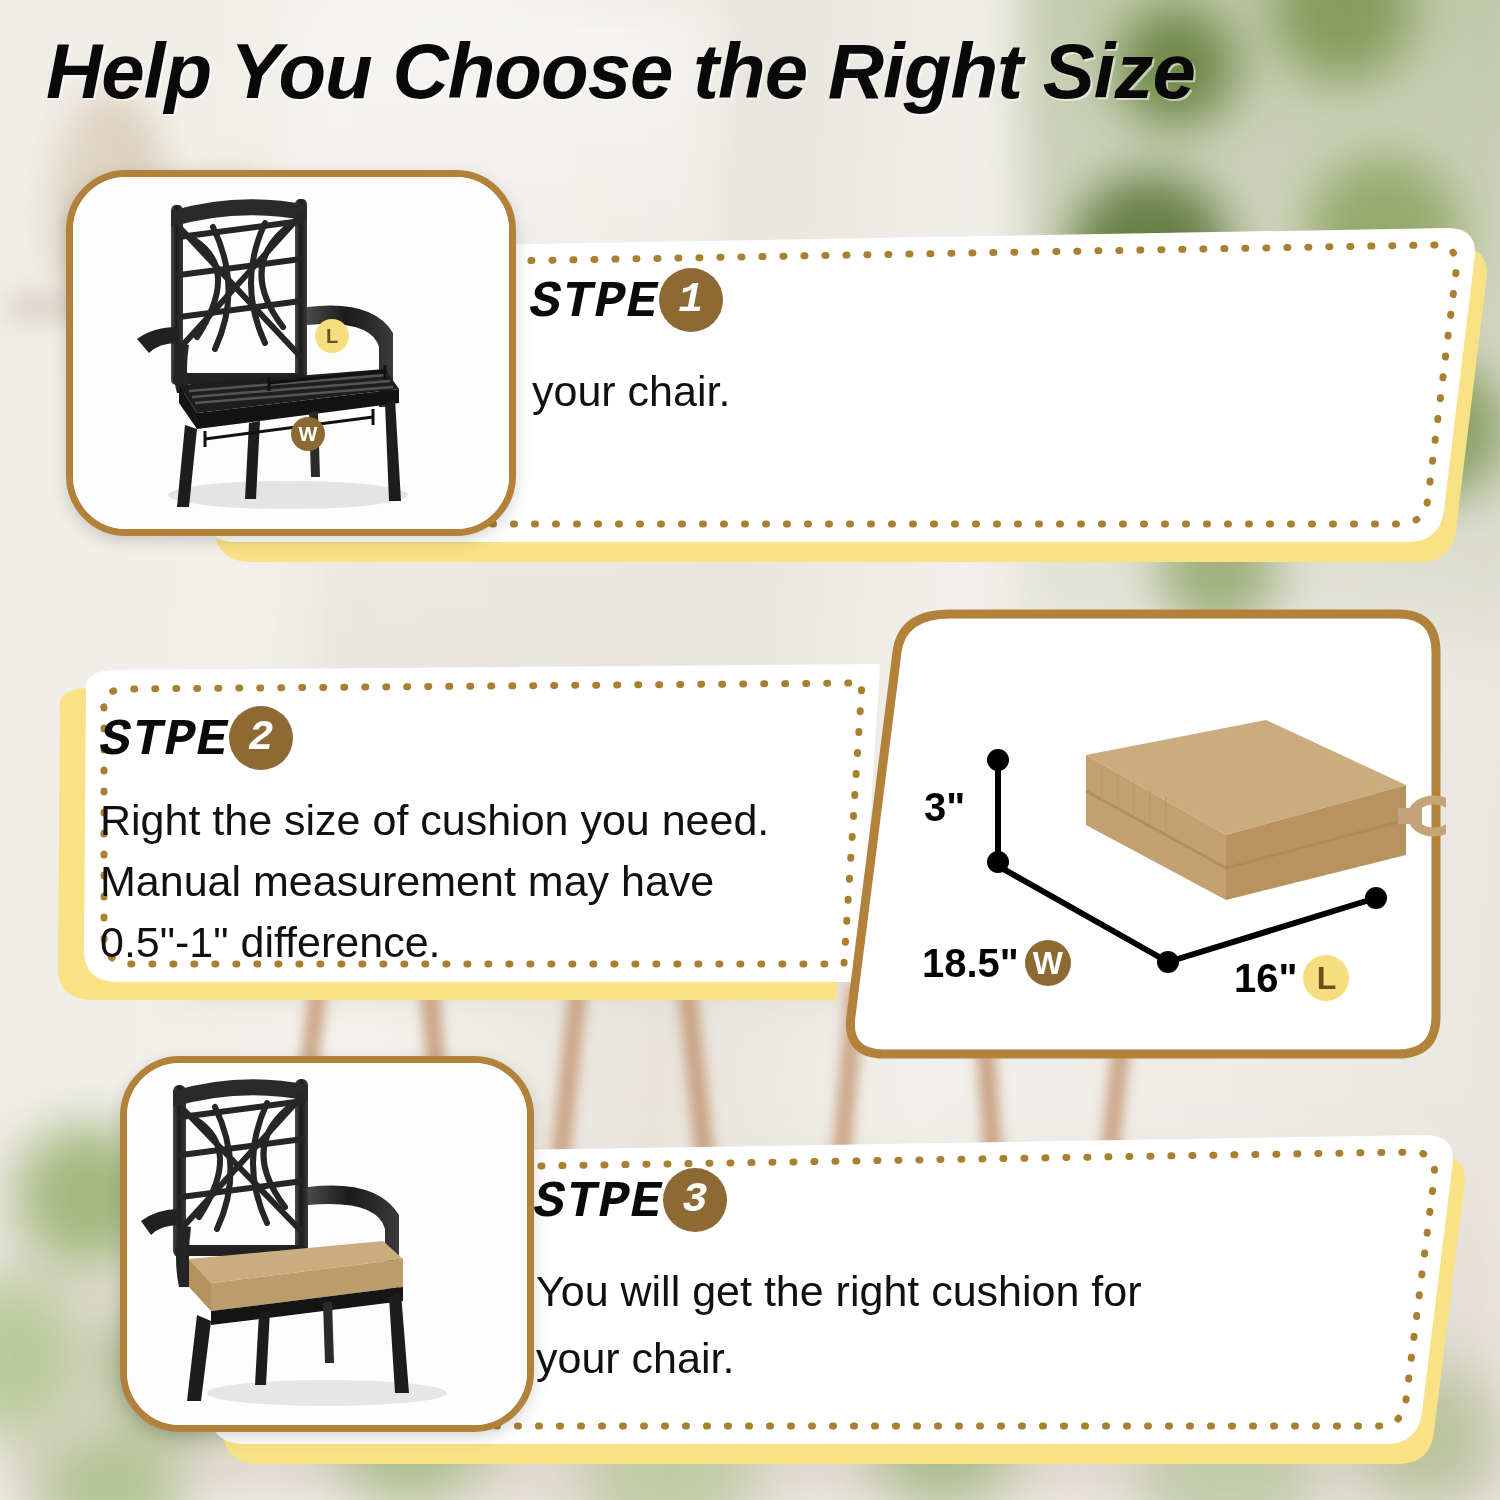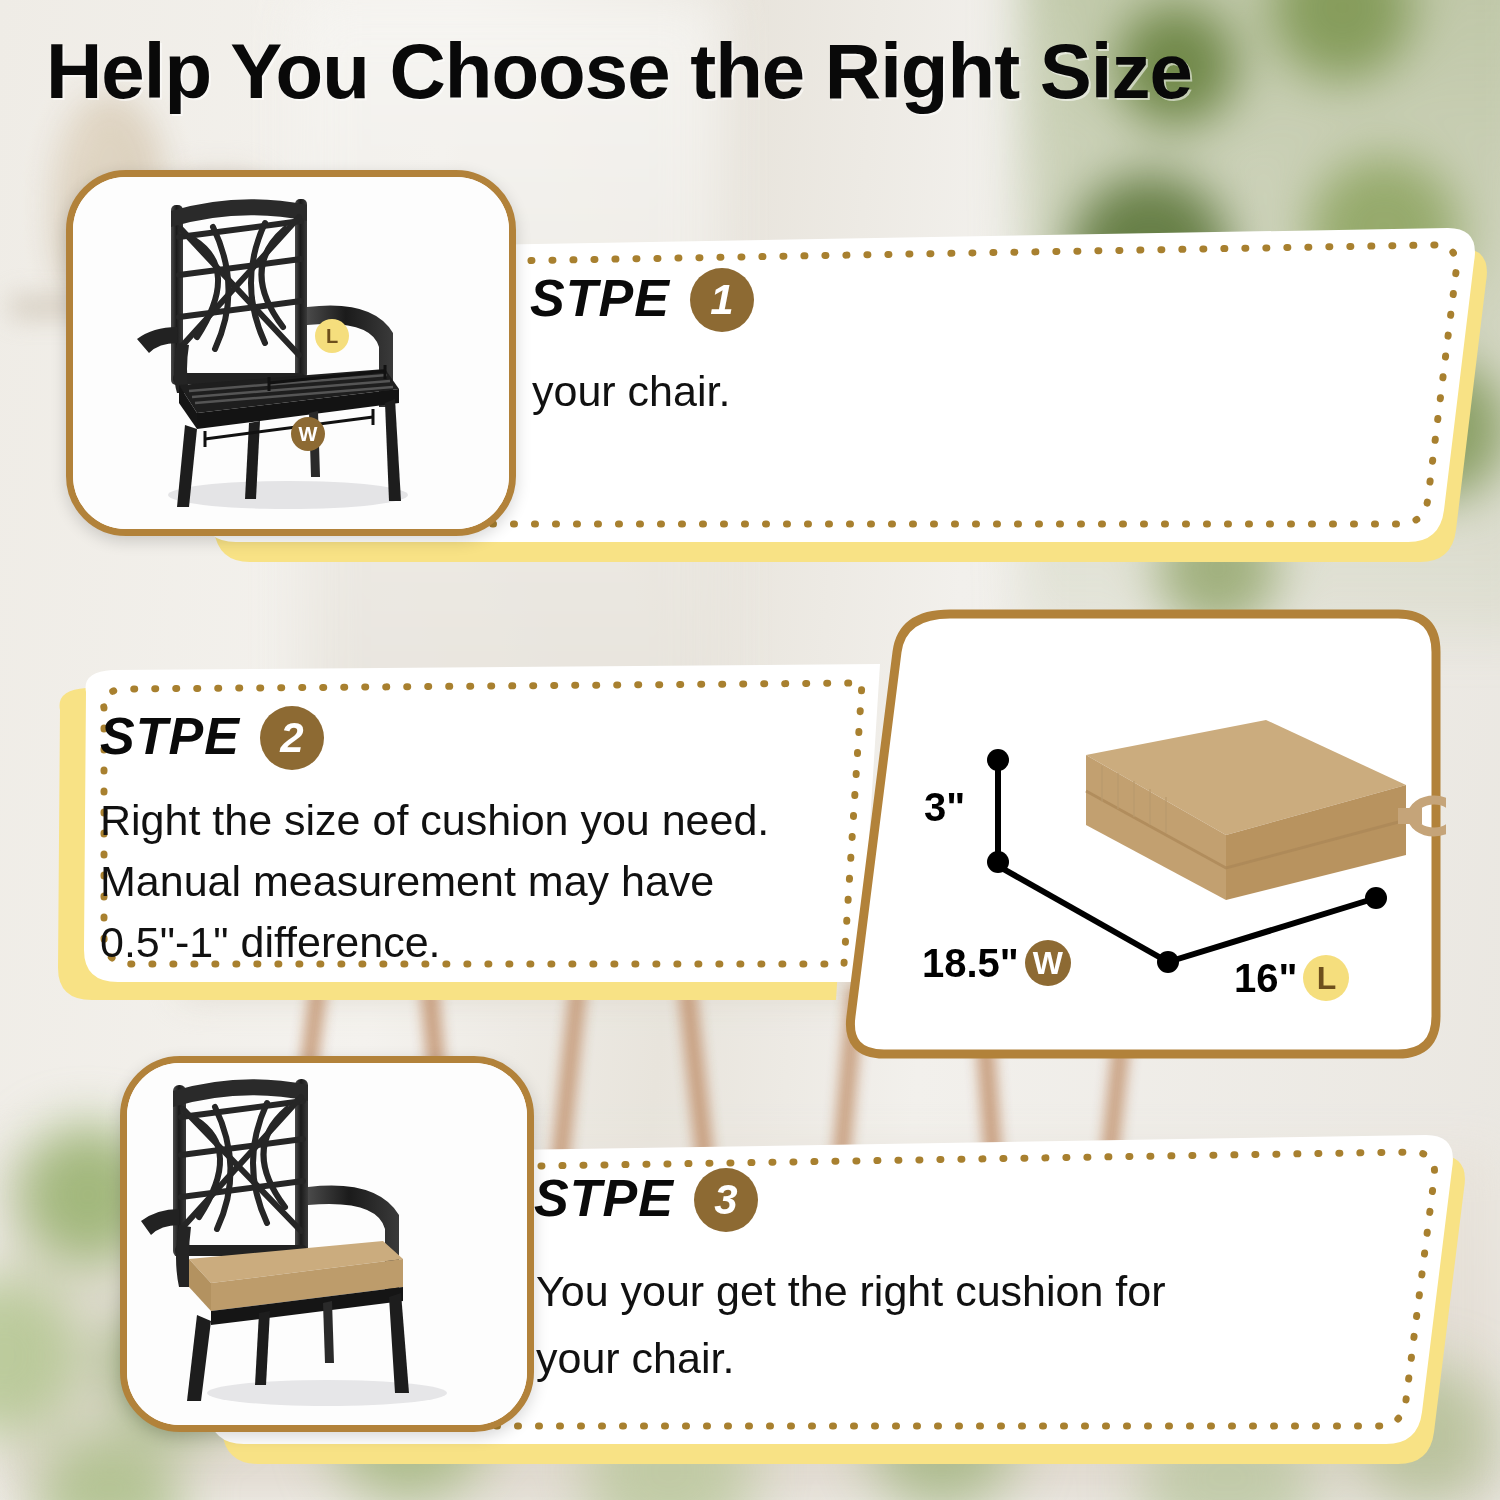--- a/index.html
+++ b/index.html
@@ -59,7 +59,7 @@
   
   #title{
     position:absolute;left:46px;top:26px;
-    font-size:78px;font-weight:bold;
+    font-size:78px;font-weight:bold;font-style:italic;
     letter-spacing:-1px;color:#090909;
     text-shadow:2px 2px 0 rgba(255,255,255,.55);
     white-space:nowrap;

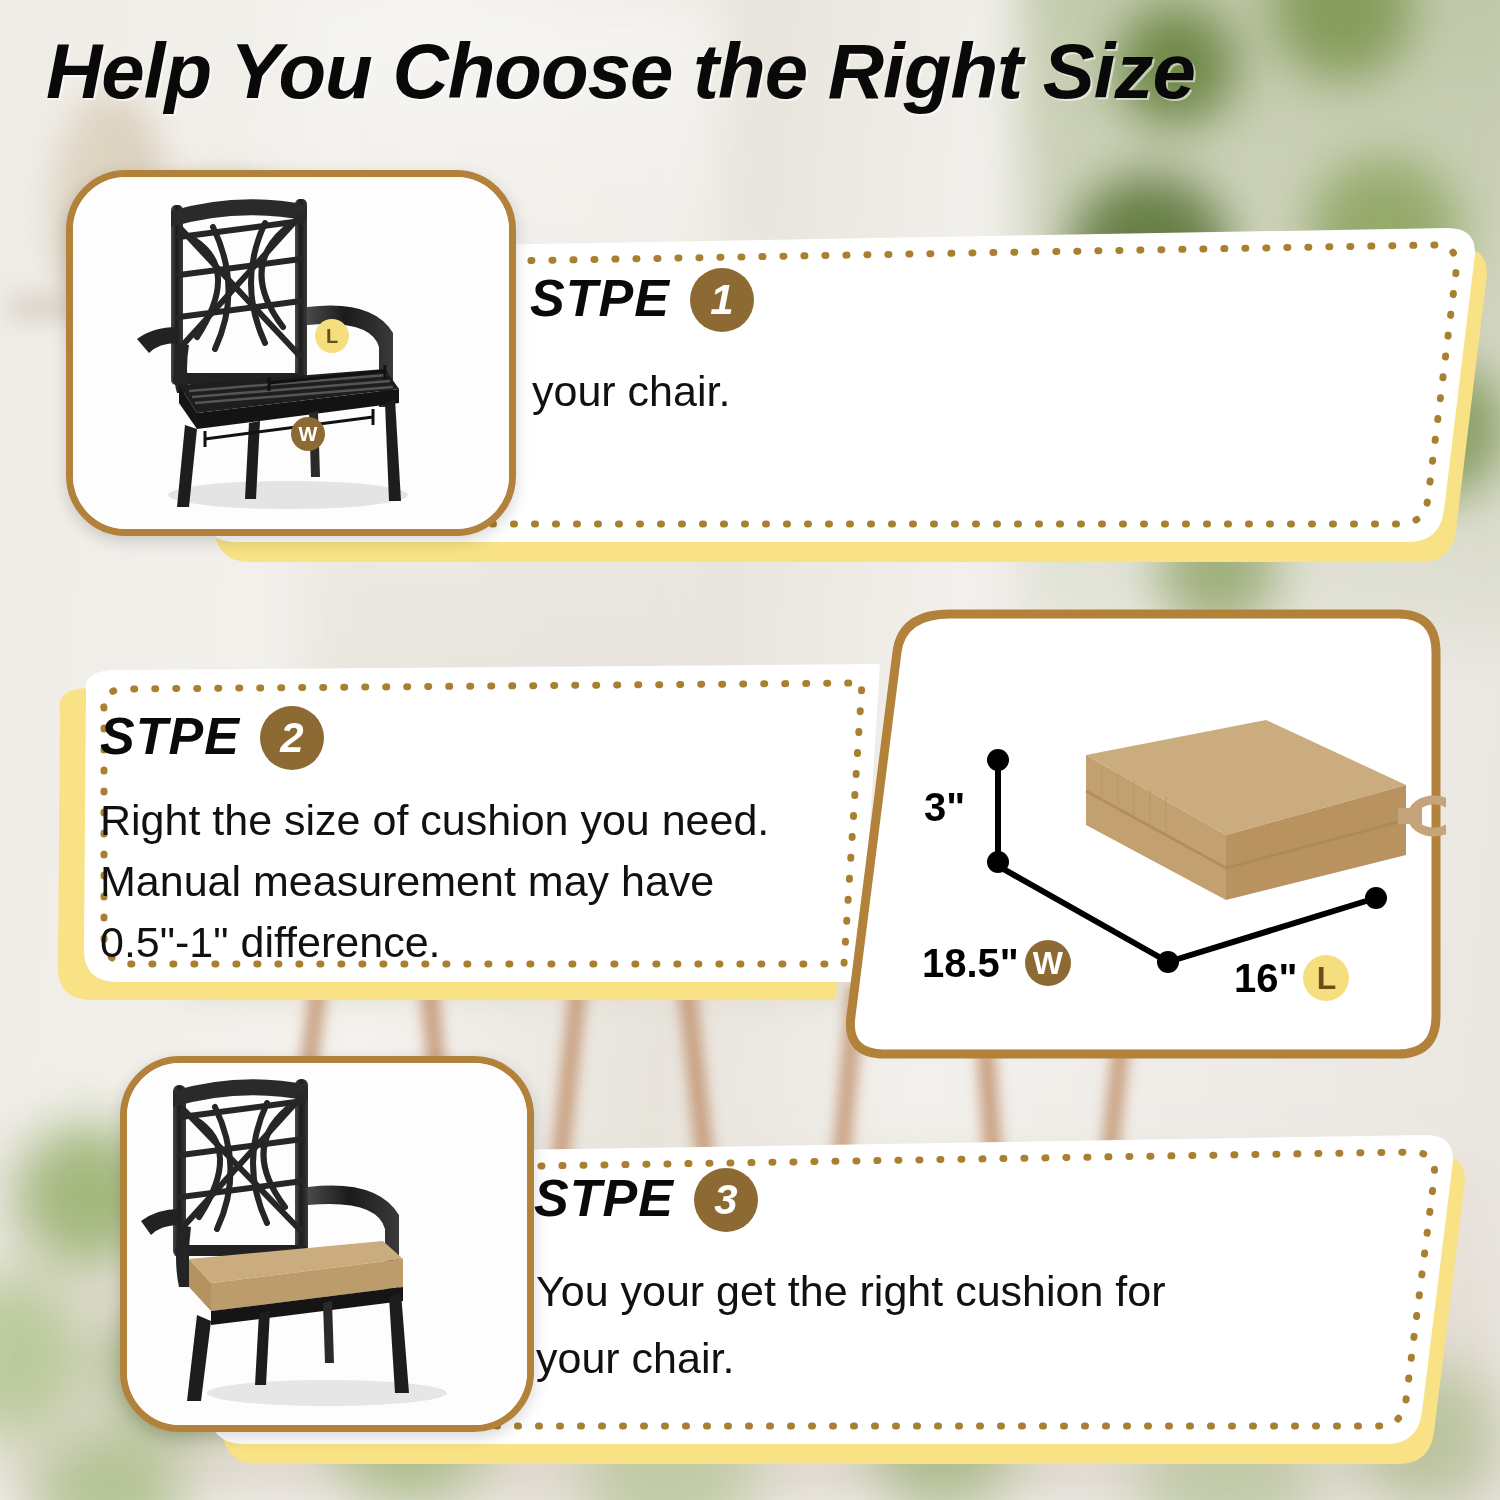--- a/index.html
+++ b/index.html
@@ -72,7 +72,7 @@
   }
   .photo-inner{position:absolute;inset:0;background:#fdfdfd;}
 
-  .step-head{position:absolute;display:flex;align-items:flex-start;gap:20px;}
+  .step-head{position:absolute;display:flex;align-items:flex-end;font-family:Liberation Mono, monospace;}
   .step-word{font-size:52px;font-weight:bold;font-style:italic;color:#0a0a0a;letter-spacing:1px;}
   .step-badge{
     width:64px;height:64px;border-radius:50%;background:#8d6a33;

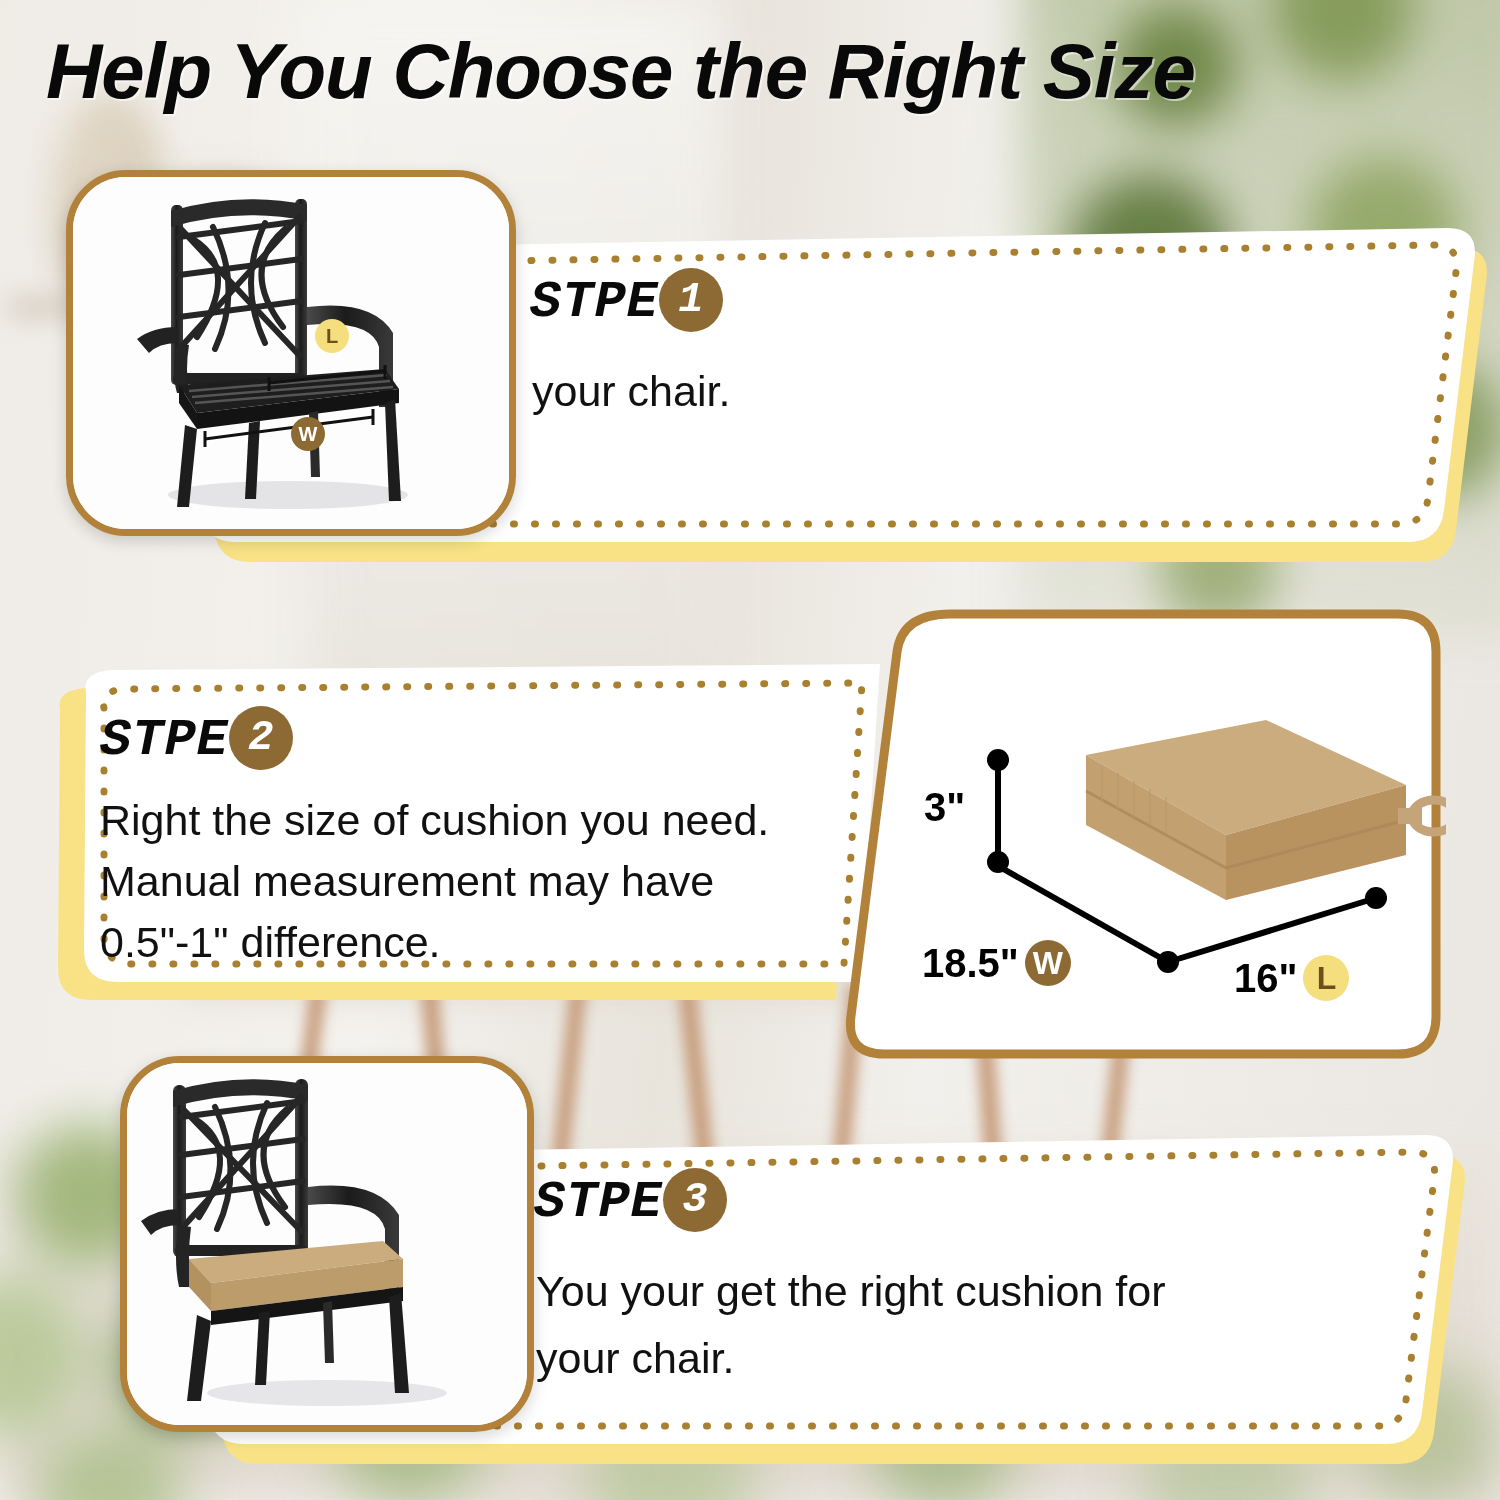--- a/index.html
+++ b/index.html
@@ -273,7 +273,7 @@
   <span class="step-badge">3</span>
 </div>
 <div class="step-body" style="left:536px;top:1258px;width:820px;">
-  <div>You your get the right cushion for</div>
+  <div>You will get the right cushion for</div>
   <div>your chair.</div>
 </div>
 

